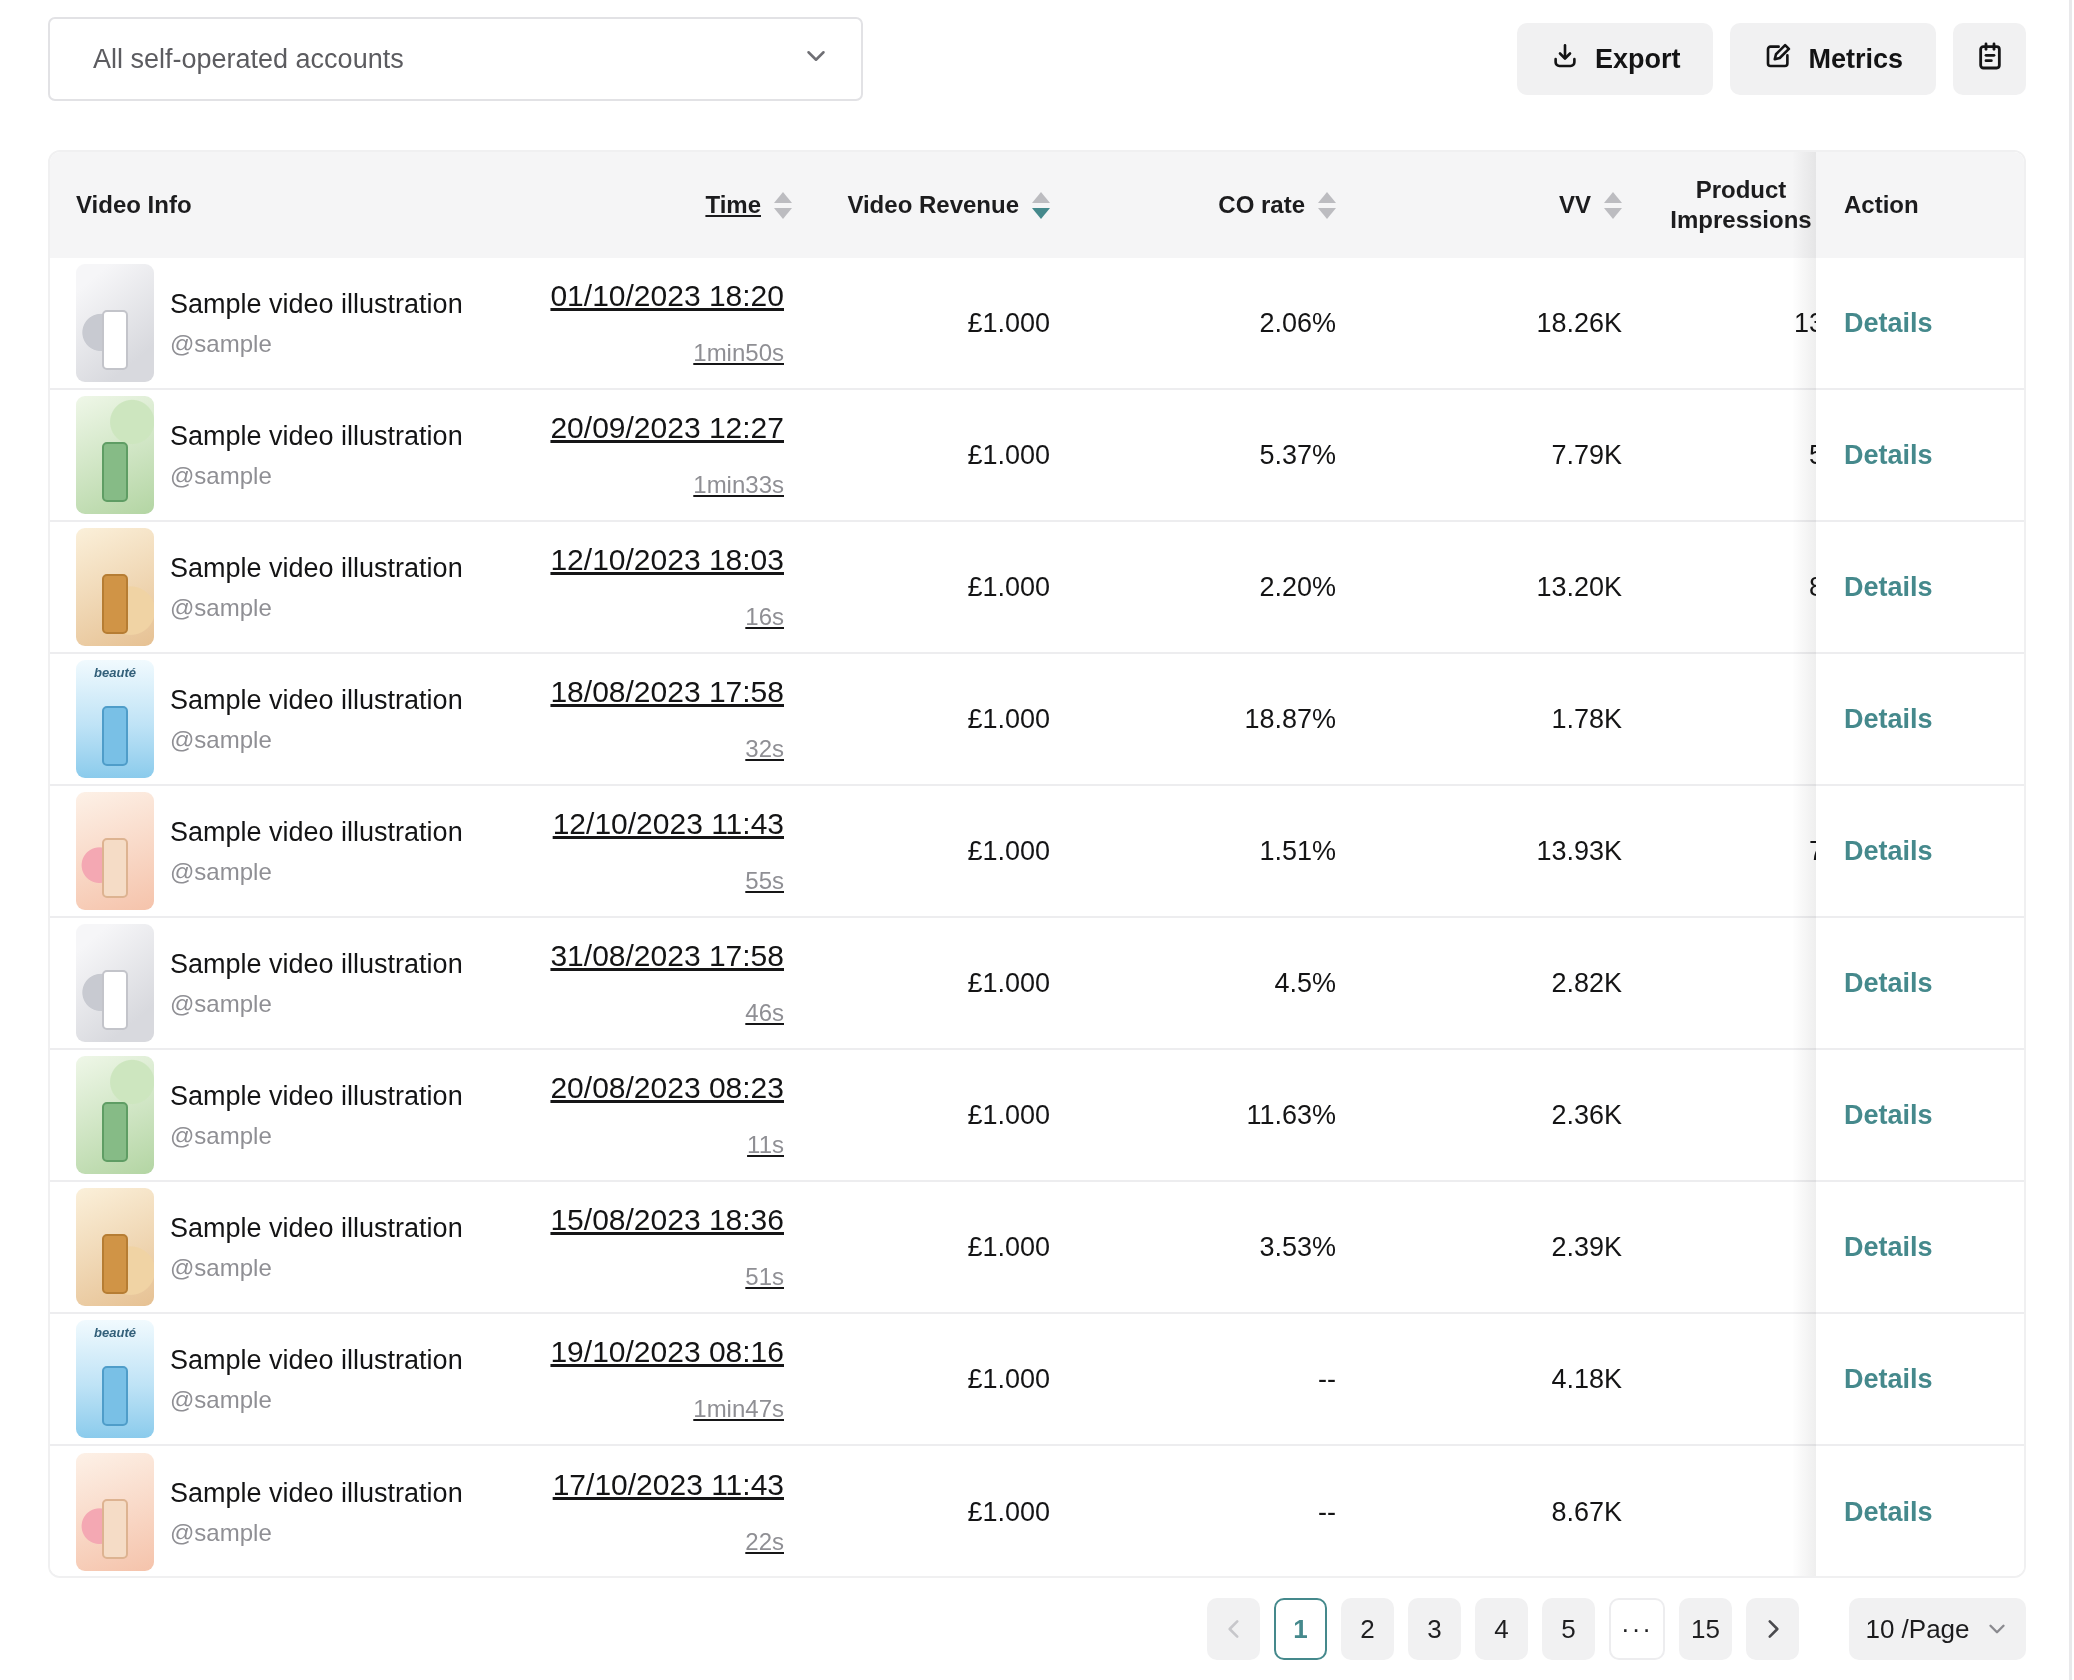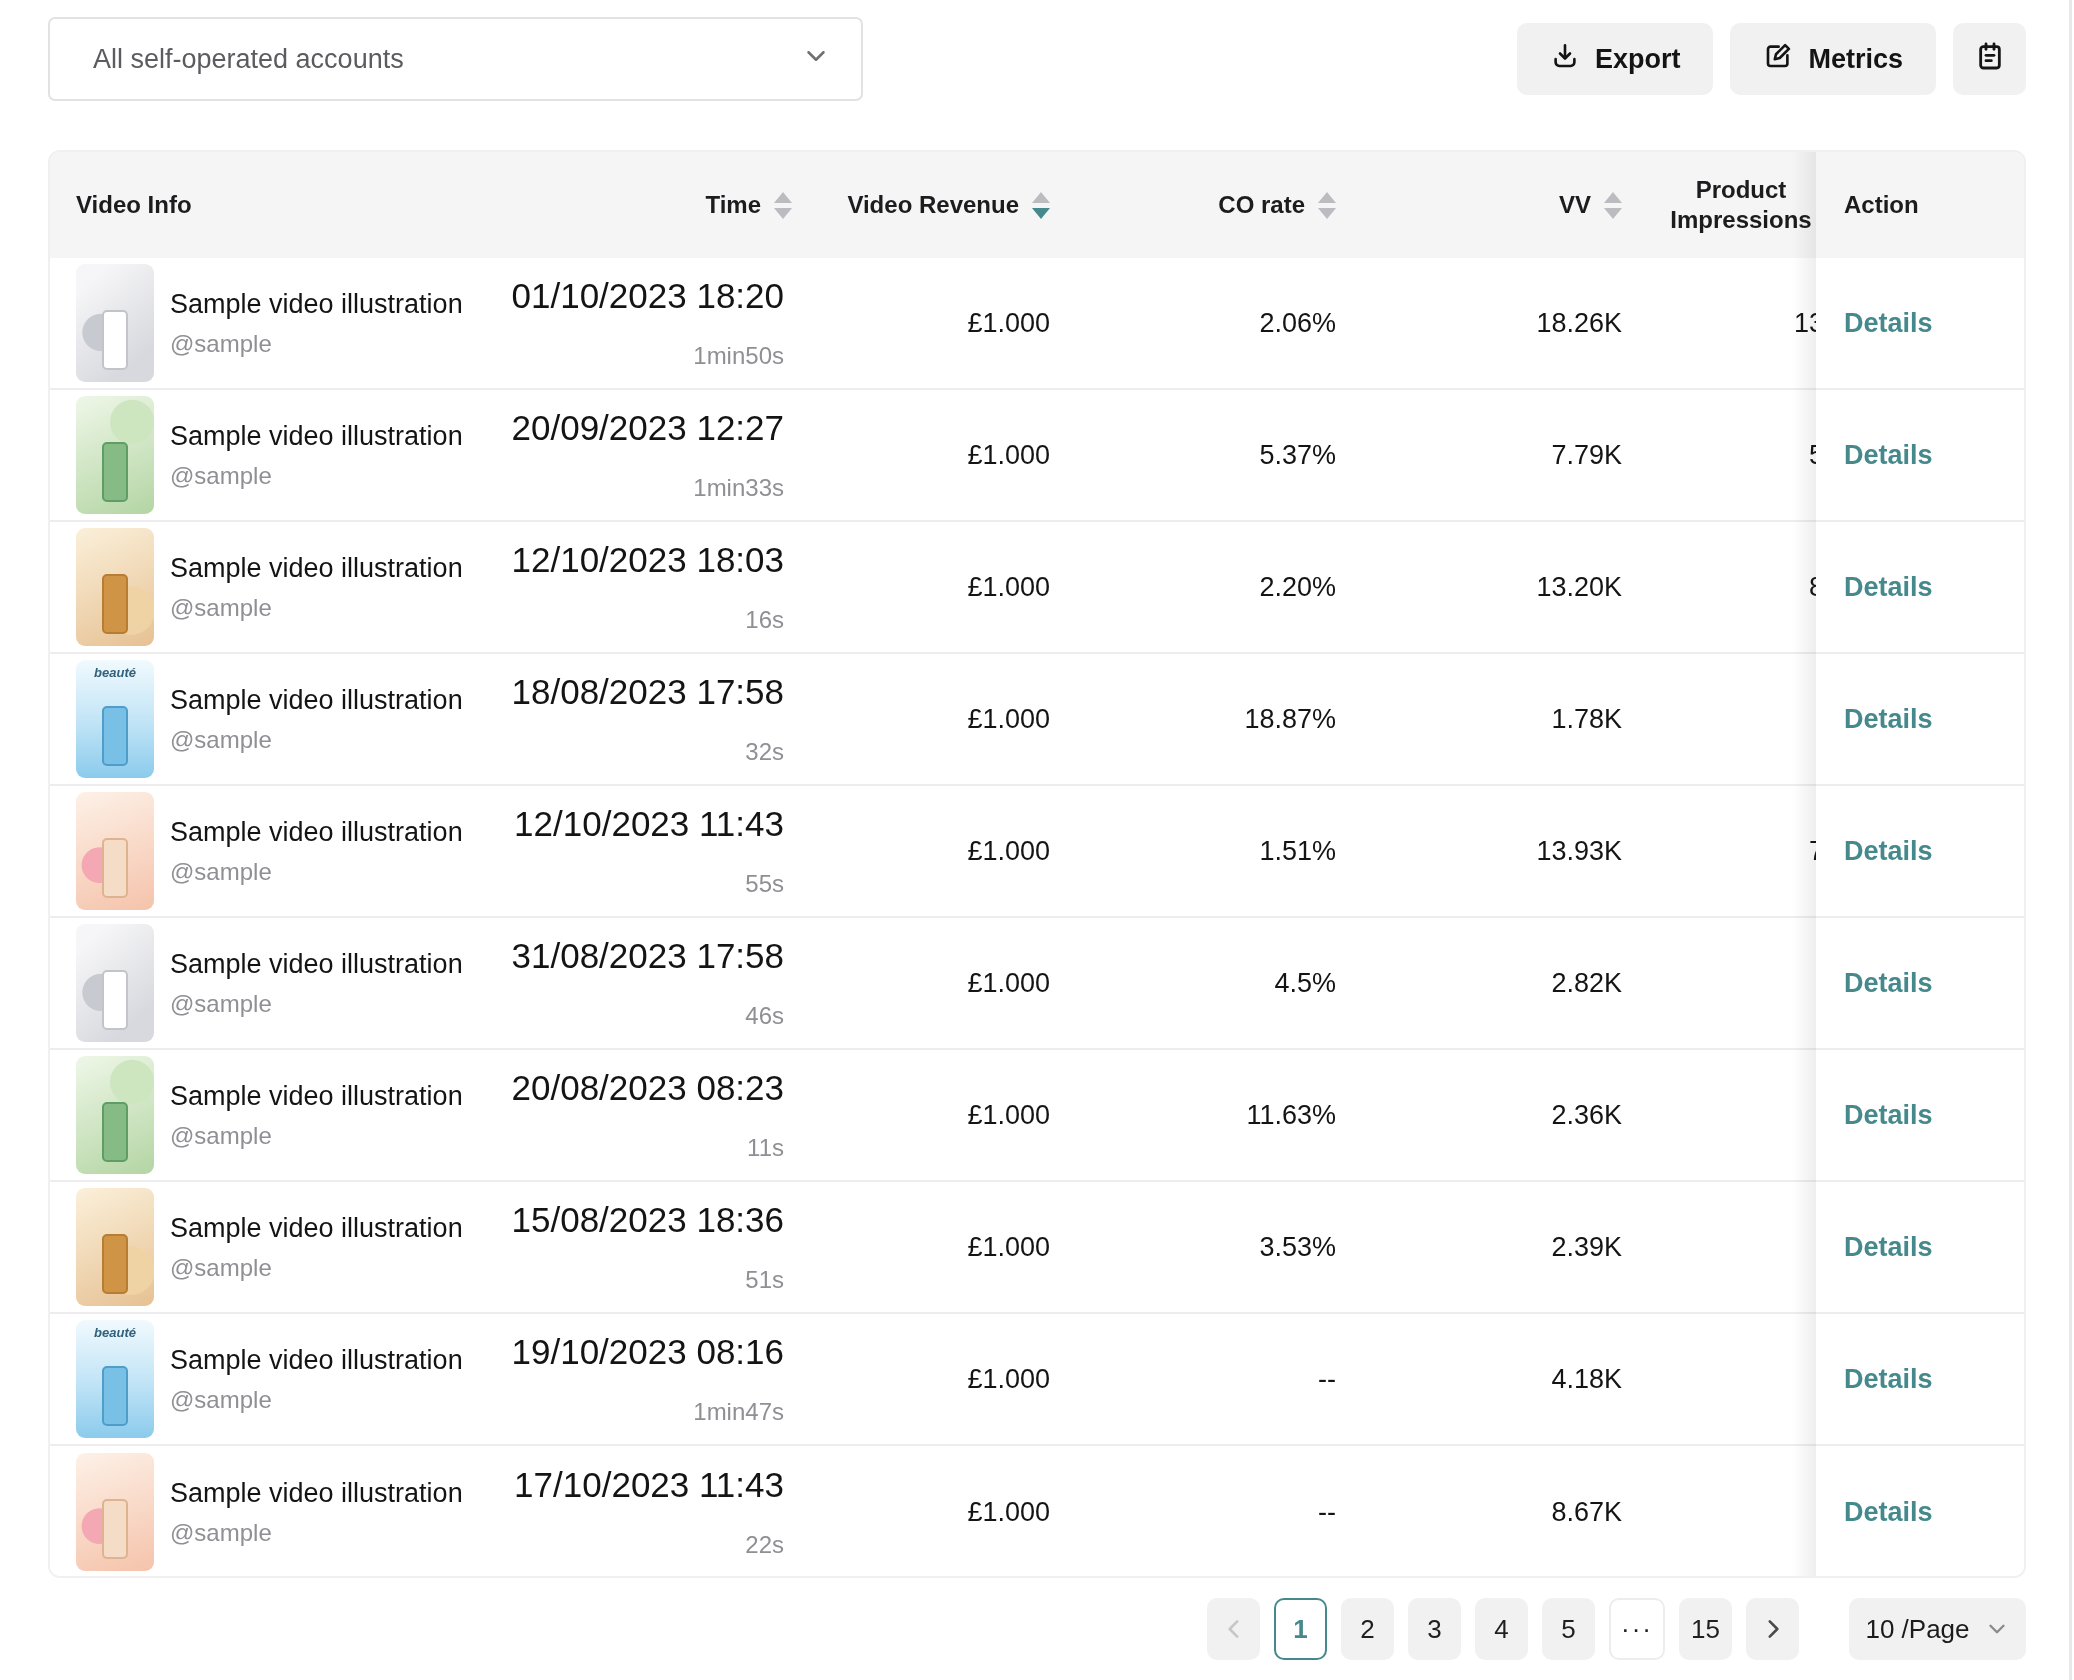--- a/index.html
+++ b/index.html
@@ -24,7 +24,7 @@
   .thead { display:flex; height:106px; background:#f5f5f6; align-items:center; font-weight:bold; font-size:24px; color:#1c1c1e; }
   .cell { flex:none; }
   .c-video { width:432px; padding-left:26px; display:flex; align-items:center; }
-  .c-time  { width:310px; display:flex; flex-direction:column; align-items:flex-end; justify-content:center; padding-right:8px; }
+  .c-time  { width:310px; display:flex; flex-direction:column; align-items:flex-end; justify-content:center; padding-right:8px;text-decoration:underline; }
   .c-revenue { width:258px; } .c-co { width:286px; } .c-vv { width:286px; }
   .c-imp { width:202px; }
   .c-num { text-align:right; }

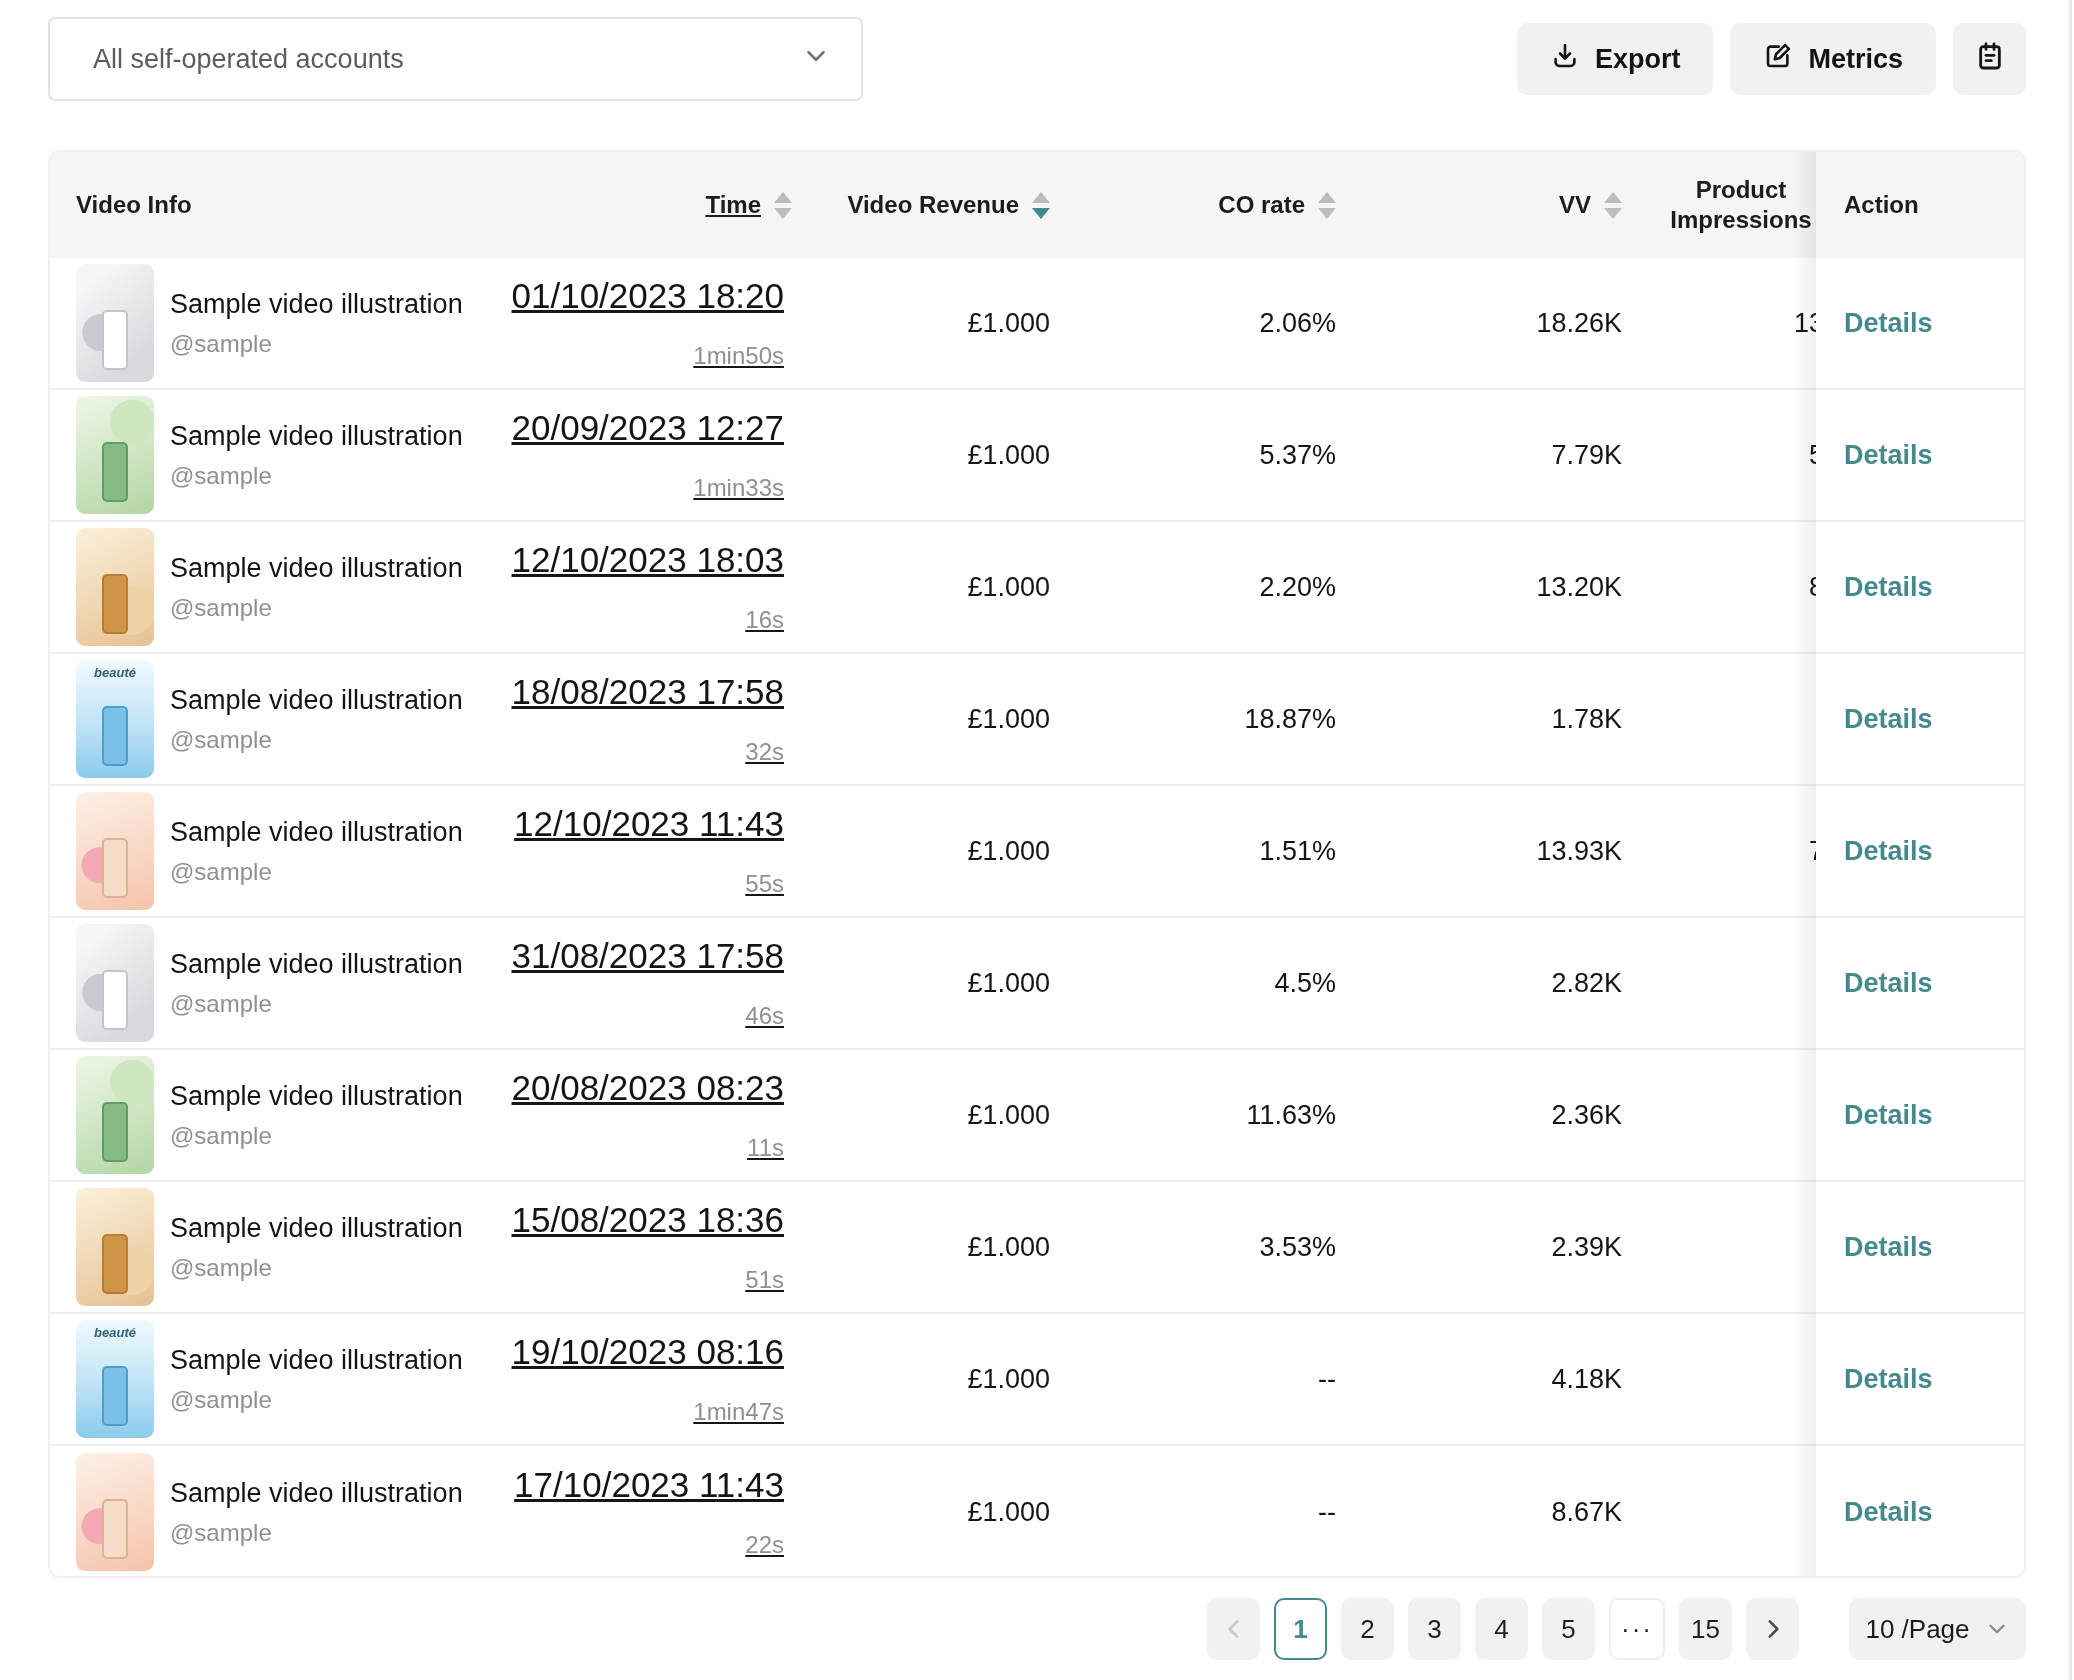--- a/index.html
+++ b/index.html
@@ -44,7 +44,7 @@
   .vmeta { margin-left:16px; display:flex; flex-direction:column; gap:10px; }
   .vtitle { font-size:27px; color:#141415; }
   .vhandle, .dur { font-size:24px; color:#8f8f94; }
-  .date { font-size:35px; color:#141415;margin-left:18px; }
+  .date { font-size:30px; color:#141415;margin-left:18px; }
   .c-time .dur { margin-top:26px; }
   .c-num { font-size:27px; color:#141415; }
 

